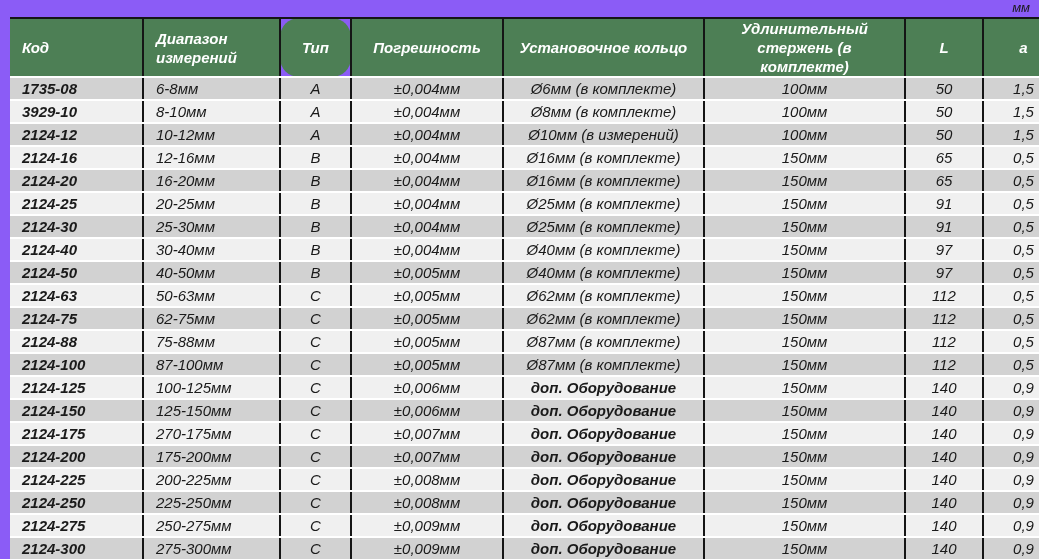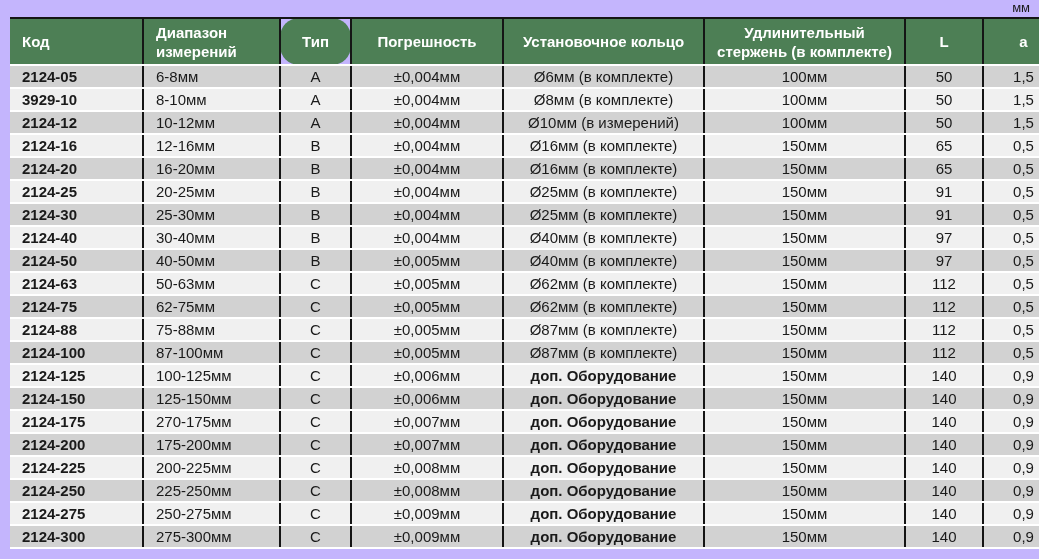--- a/index.html
+++ b/index.html
@@ -12,8 +12,9 @@
     position: relative;
     width: 1039px;
     height: 559px;
-    background: #c4b5fd;
+    background: #8b5cf6;
     overflow: hidden;
+    font-style: italic;
   }
   .unit-label {
     position: absolute;

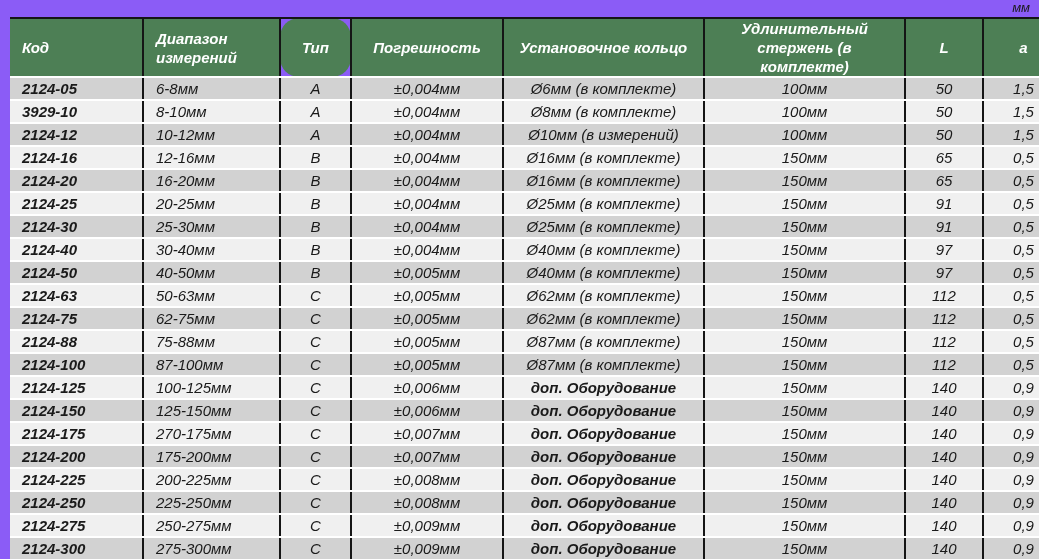--- a/index.html
+++ b/index.html
@@ -89,7 +89,7 @@
     </thead>
     <tbody id="table-body">
         <tr>
-          <td class="al b">2124-05</td>
+          <td class="al b">1735-08</td>
           <td class="al">6-8мм</td>
           <td>A</td>
           <td>±0,004мм</td>

